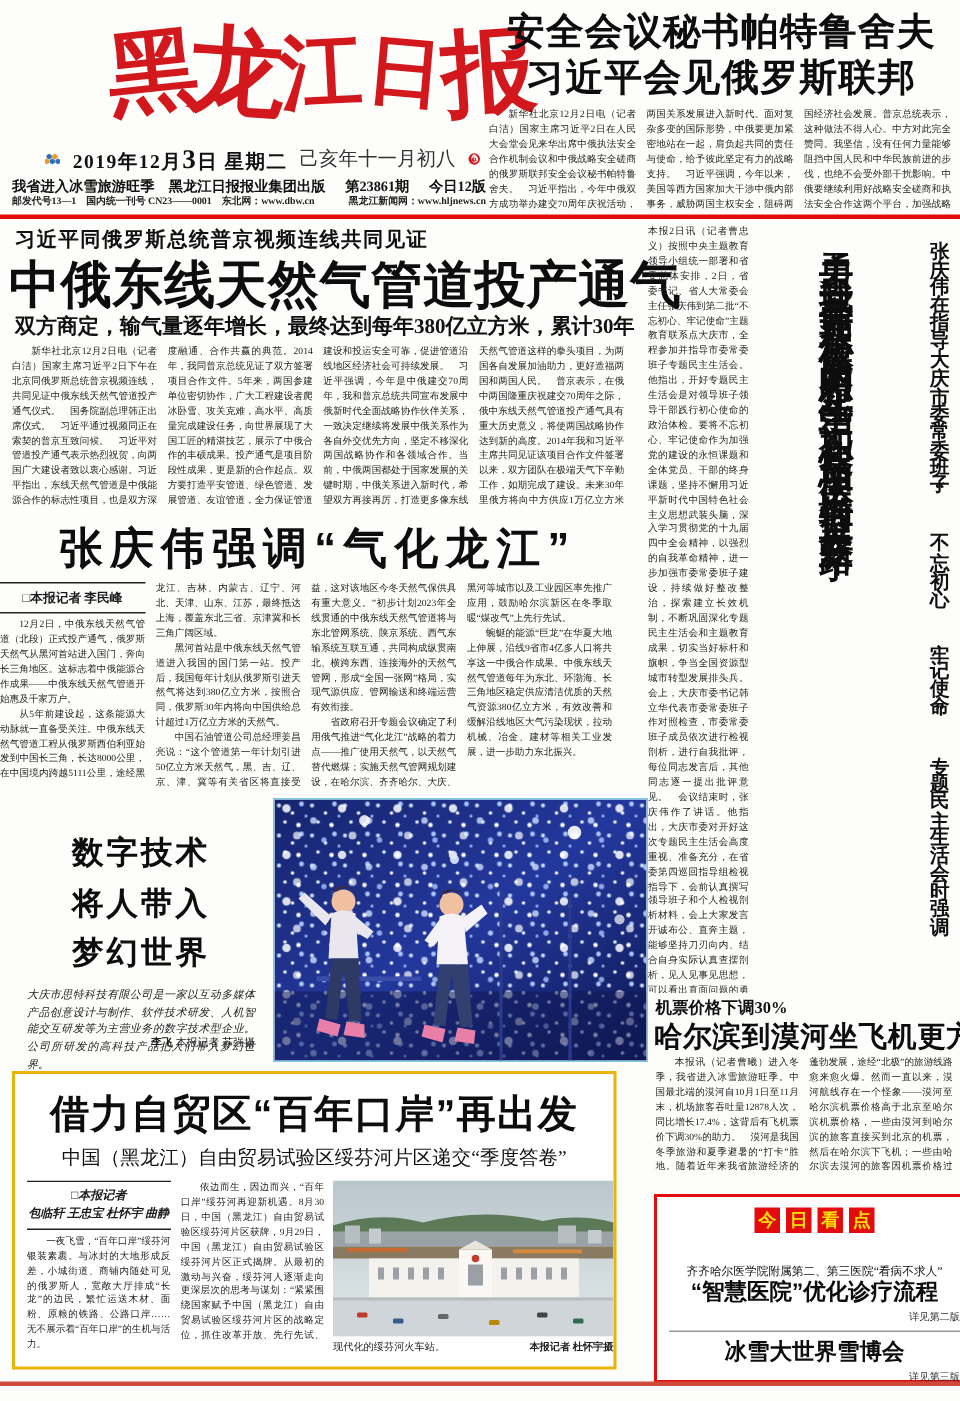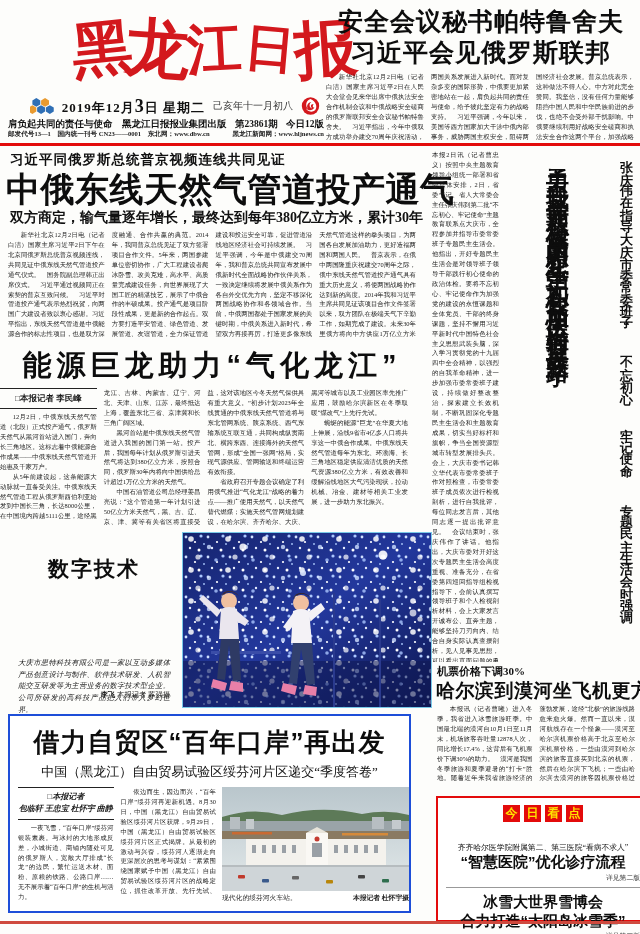--- a/index.html
+++ b/index.html
@@ -16,7 +16,7 @@
   .date-row{left:30px;top:95px;width:290px;height:22px;display:flex;align-items:center;gap:8px;}
   .date-main{font-size:13px;font-weight:bold;letter-spacing:1px;white-space:nowrap;}
   .date-main b{font-size:18px;}
-  .lunar{font-size:10px;color:#333;white-space:nowrap;}
+  .lunar{font-size:13px;color:#333;white-space:nowrap;}
   .org-row{left:8px;top:118px;width:316px;font-size:9.5px;font-weight:bold;display:flex;justify-content:space-between;white-space:nowrap;}
   .postal-row{left:8px;top:130px;width:316px;font-size:6.6px;font-weight:bold;display:flex;justify-content:space-between;color:#222;white-space:nowrap;}
   

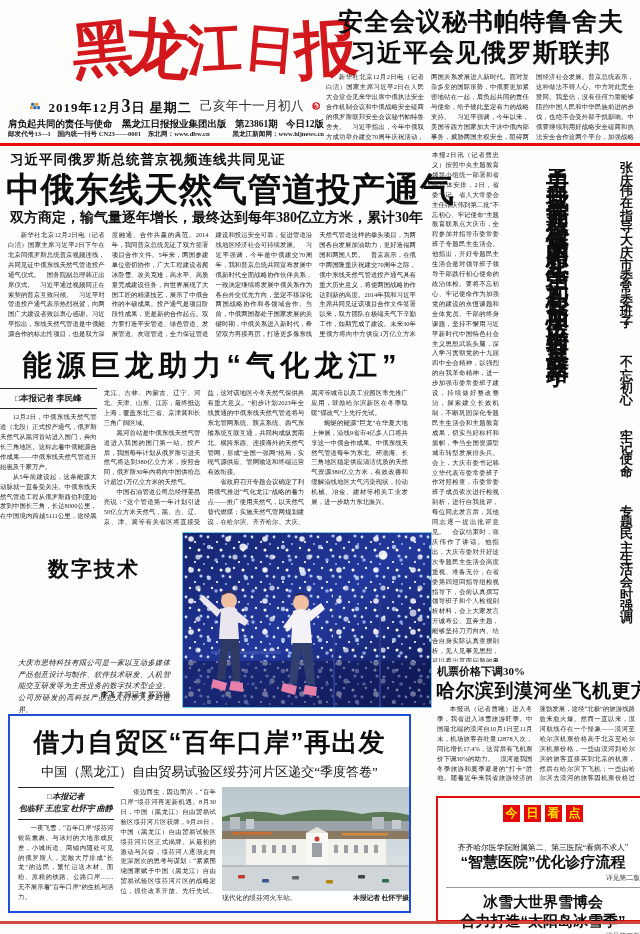--- a/index.html
+++ b/index.html
@@ -98,7 +98,7 @@
 </div>
 
 <div class="abs org-row">
-  <span>肩负起共同的责任与使命　黑龙江日报报业集团出版</span>
+  <span>我省进入冰雪旅游旺季　黑龙江日报报业集团出版</span>
   <span>第23861期</span>
   <span>今日12版</span>
 </div>

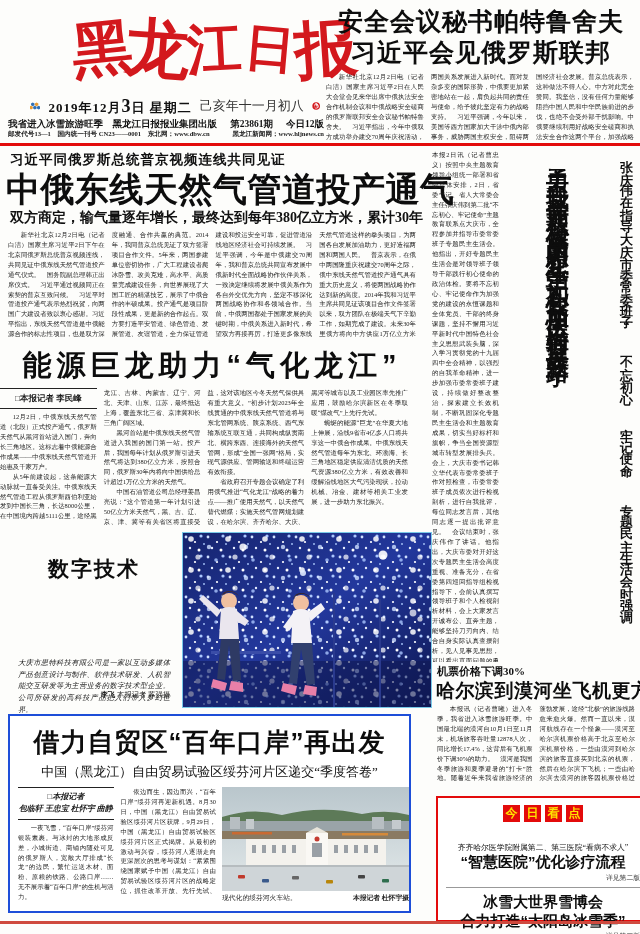--- a/index.html
+++ b/index.html
@@ -124,7 +124,7 @@
   <p>新华社北京12月2日电（记者白洁）国家主席习近平2日下午在北京同俄罗斯总统普京视频连线，共同见证中俄东线天然气管道投产通气仪式。　国务院副总理韩正出席仪式。　习近平通过视频同正在索契的普京互致问候。　习近平对管道投产通气表示热烈祝贺，向两国广大建设者致以衷心感谢。习近平指出，东线天然气管道是中俄能源合作的标志性项目，也是双方深度融通、合作共赢的典范。2014年，我同普京总统见证了双方签署项目合作文件。5年来，两国参建单位密切协作，广大工程建设者爬冰卧雪、攻关克难，高水平、高质量完成建设任务，向世界展现了大国工匠的精湛技艺，展示了中俄合作的丰硕成果。投产通气是项目阶段性成果，更是新的合作起点。双方要打造平安管道、绿色管道、发展管道、友谊管道，全力保证管道建设和投运安全可靠，促进管道沿线地区经济社会可持续发展。　习近平强调，今年是中俄建交70周年，我和普京总统共同宣布发展中俄新时代全面战略协作伙伴关系，一致决定继续将发展中俄关系作为各自外交优先方向，坚定不移深化两国战略协作和各领域合作。当前，中俄两国都处于国家发展的关键时期，中俄关系进入新时代，希望双方再接再厉，打造更多像东线天然气管道这样的拳头项目，为两国各自发展加油助力，更好造福两国和两国人民。　普京表示，在俄中两国隆重庆祝建交70周年之际，俄中东线天然气管道投产通气具有重大历史意义，将使两国战略协作达到新的高度。2014年我和习近平主席共同见证该项目合作文件签署以来，双方团队在极端天气下辛勤工作，如期完成了建设。未来30年里俄方将向中方供应1万亿立方米天然气，这将有助于实现我和习近平主席达成的到2024年将双边贸易额提升至2000亿美元的共识。俄方愿同中方共同努力，确保这一标志性战略合作项目顺利实施。　中俄代表分别在展览馆、阿穆尔斯卡亚和恰扬金3个管道沿线站点发言，向两国元首汇报：俄方已准备好向中方供气，中方已准备好接气。　普京下达指令“供气！”　习近平下达指令“接气！”　全场响起热烈的掌声。　杨洁篪、王毅、何立峰等出席上述活动。　中俄东线天然气管道起自俄罗斯东西伯利亚，经中方北线黑河入境，俄罗斯境内管道全长约3000公里，我国境内段新建管道3371公里，利用已建管道1740公里。　新华社哈尔滨12月2日电（记者王春雨 王建 强勇）2日下午，来自俄罗斯的天然气通过中俄东线天然气管道正式进入中国。（下转第四版）</p>
 </div>
 
-<div class="abs headline-sans energy-headline">能源巨龙助力“气化龙江”</div>
+<div class="abs headline-sans energy-headline">张庆伟强调“气化龙江”</div>
 <div class="abs tiny cols energy-body">
   <div class="byline-box">□本报记者 李民峰</div>
   <p>12月2日，中俄东线天然气管道（北段）正式投产通气，俄罗斯天然气从黑河首站进入国门，奔向长三角地区。这标志着中俄能源合作成果——中俄东线天然气管道开始惠及千家万户。</p>

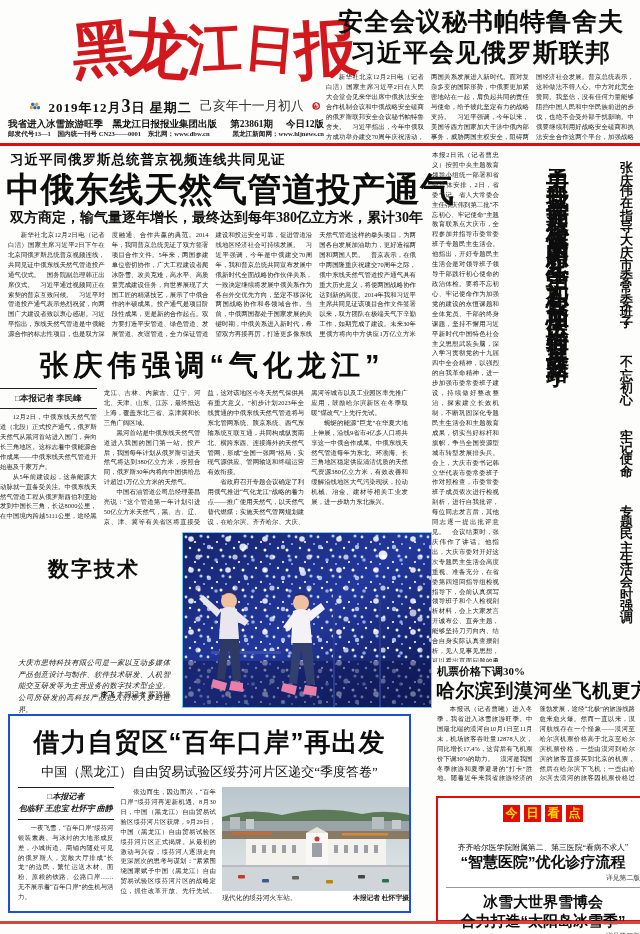--- a/index.html
+++ b/index.html
@@ -137,6 +137,7 @@
 
 <div class="abs headline-sans photo-title">
   <div>数字技术</div>
+  <div>将人带入</div>
 </div>
 <div class="abs photo-cap">大庆市思特科技有限公司是一家以互动多媒体产品创意设计与制作、软件技术研发、人机智能交互研发等为主营业务的数字技术型企业。公司所研发的高科技产品把人们带入梦幻世界。</div>
 <div class="abs photo-credit"><b>李飞</b> <span>本报记者 苏强摄</span></div>

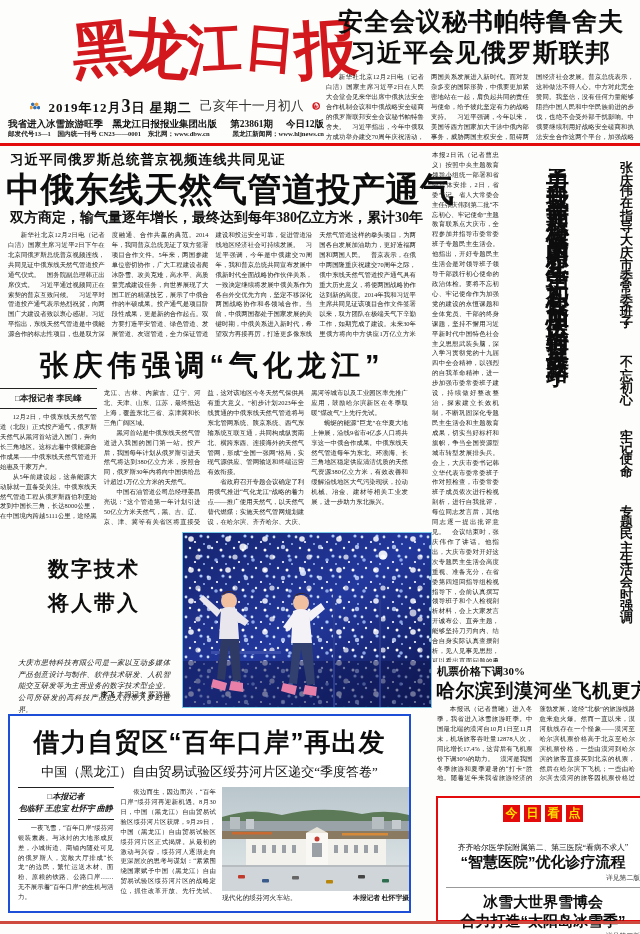--- a/index.html
+++ b/index.html
@@ -138,6 +138,7 @@
 <div class="abs headline-sans photo-title">
   <div>数字技术</div>
   <div>将人带入</div>
+  <div>梦幻世界</div>
 </div>
 <div class="abs photo-cap">大庆市思特科技有限公司是一家以互动多媒体产品创意设计与制作、软件技术研发、人机智能交互研发等为主营业务的数字技术型企业。公司所研发的高科技产品把人们带入梦幻世界。</div>
 <div class="abs photo-credit"><b>李飞</b> <span>本报记者 苏强摄</span></div>

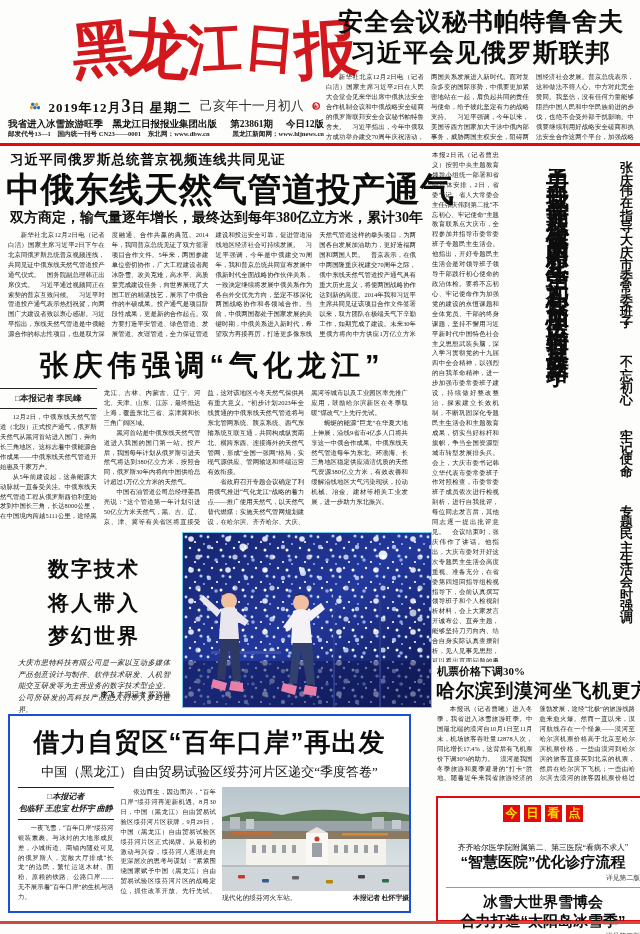--- a/index.html
+++ b/index.html
@@ -58,7 +58,7 @@
   .hl-ref{font-size:6.8px;text-align:right;color:#333;margin-top:1px;}
   .hl-div{border-top:1px solid #999;margin:4px 0 5px 0;}
   
-  .ftz{left:8px;top:714px;width:403px;height:199px;border:2px solid #1d4ed8;background:#fff;box-sizing:border-box;}
+  .ftz{left:8px;top:714px;width:403px;height:199px;border:2px solid #eab308;background:#fff;box-sizing:border-box;}
   .ftz-headline{margin-top:9px;text-align:center;font-size:26px;letter-spacing:1px;white-space:nowrap;}
   .ftz-subhead{text-align:center;font-size:13px;font-weight:normal;margin-top:3px;white-space:nowrap;}
   .ftz-row{display:flex;margin:6px 0 0 8px;gap:6px;}

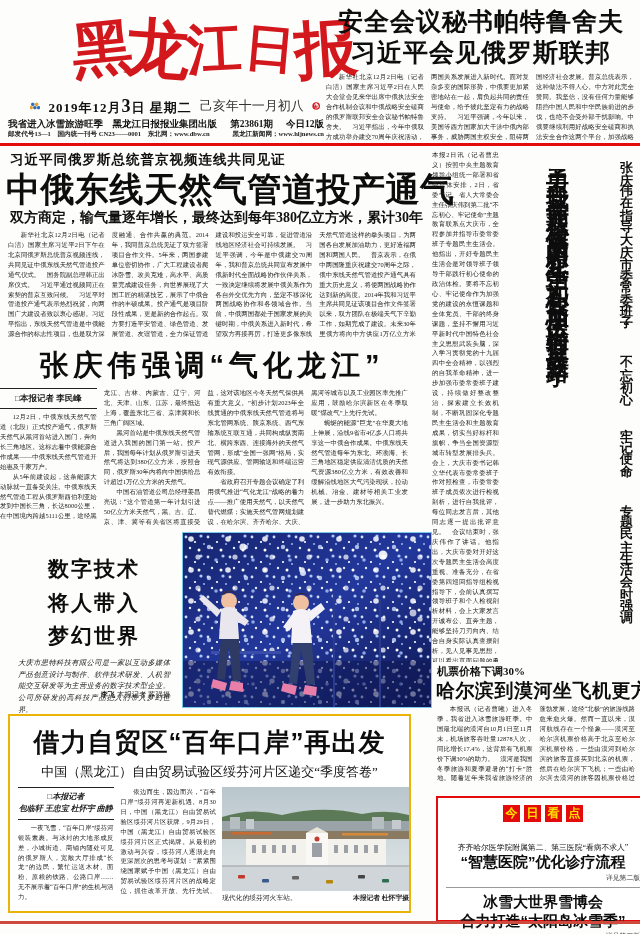--- a/index.html
+++ b/index.html
@@ -225,7 +225,6 @@
   <div class="hl-div"></div>
   <div class="hl-headline">
     <div>冰雪大世界雪博会</div>
-    <div>合力打造“太阳岛冰雪季”</div>
   </div>
   <div class="hl-ref">详见第三版</div>
 </div>

